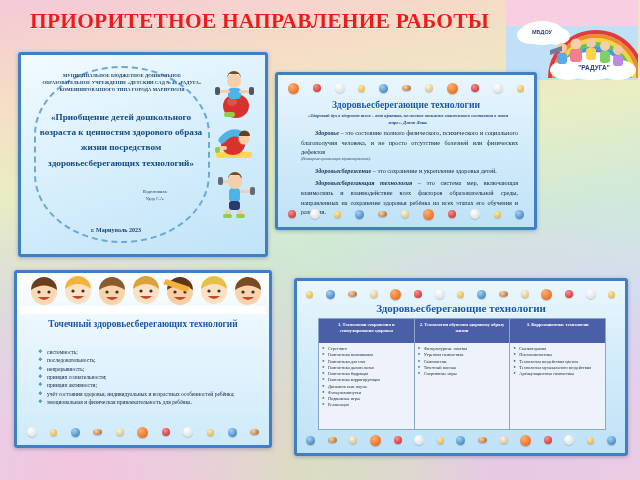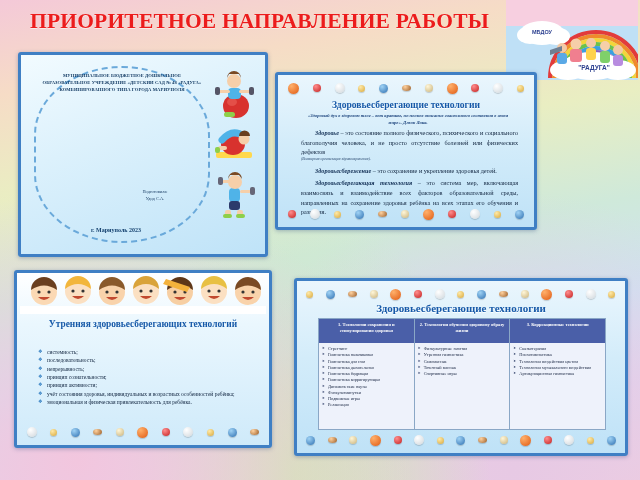--- a/index.html
+++ b/index.html
@@ -148,6 +148,7 @@
   <div class="inner">
     <div class="dash"></div>
     <div class="org">МУНИЦИПАЛЬНОЕ БЮДЖЕТНОЕ ДОШКОЛЬНОЕ ОБРАЗОВАТЕЛЬНОЕ УЧРЕЖДЕНИЕ «ДЕТСКИЙ САД № 48 «РАДУГА» КОМБИНИРОВАННОГО ТИПА ГОРОДА МАРИУПОЛЯ</div>
+    <div class="main-q">«Приобщение детей дошкольного возраста к ценностям здорового образа жизни посредством здоровьесберегающих технологий»</div>
     <div class="author">
       <div>Подготовила:</div>
       <div>Удод С.А.</div>

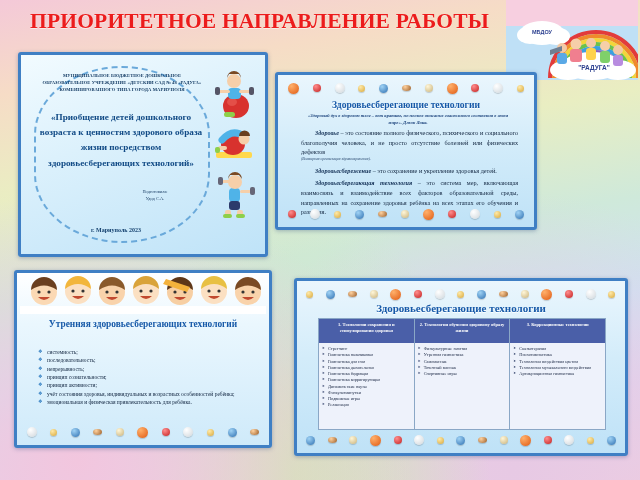--- a/index.html
+++ b/index.html
@@ -285,7 +285,7 @@
         <rect x="0" y="30" width="252" height="8" fill="#ffffff"></rect>
       </svg>
     </div>
-    <h2>Утренняя здоровьесберегающих технологий</h2>
+    <h2>Точечный здоровьесберегающих технологий</h2>
     <ul>
       <li>системность;</li>
       <li>последовательность;</li>

